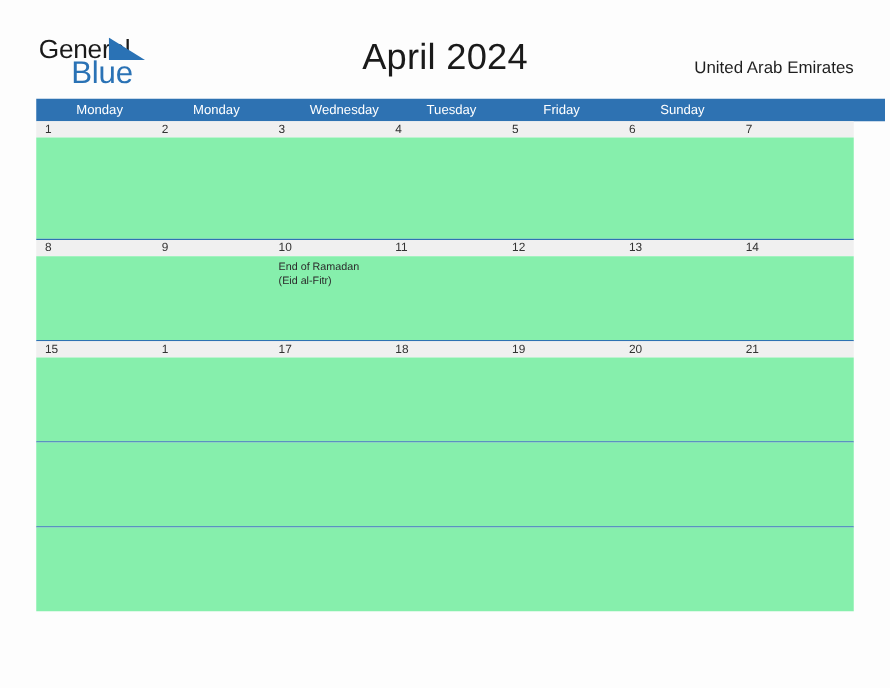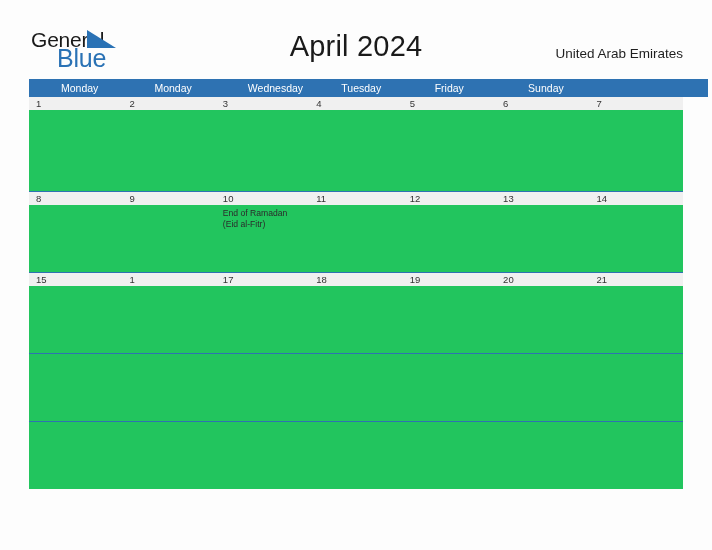--- a/index.html
+++ b/index.html
@@ -132,7 +132,7 @@
   .week-row .bodies {
     display: flex;
     width: 654px;
-    background: #22c55e;
+    background: #86efac;
   }
 
   .daynum {

